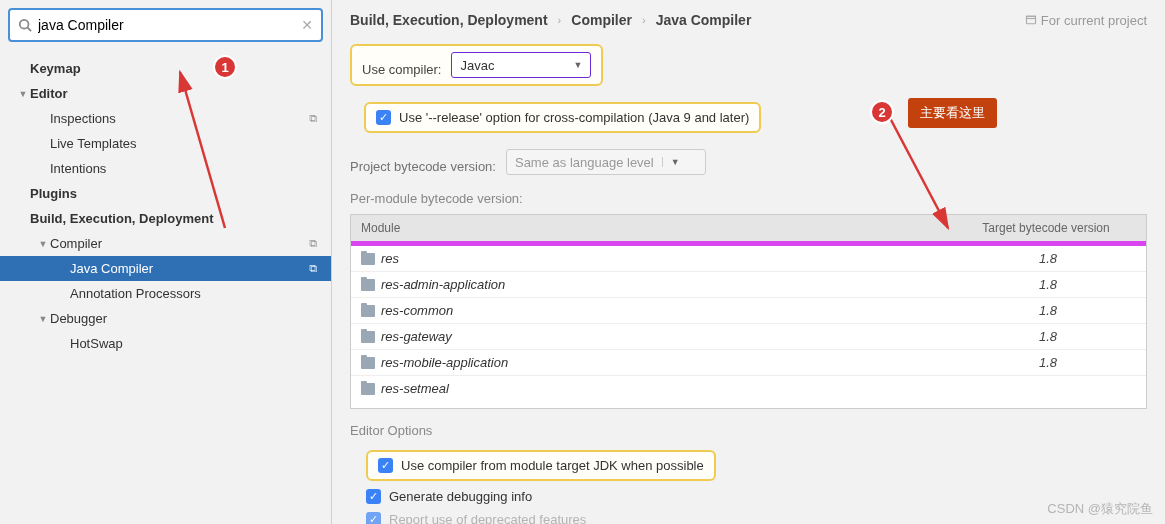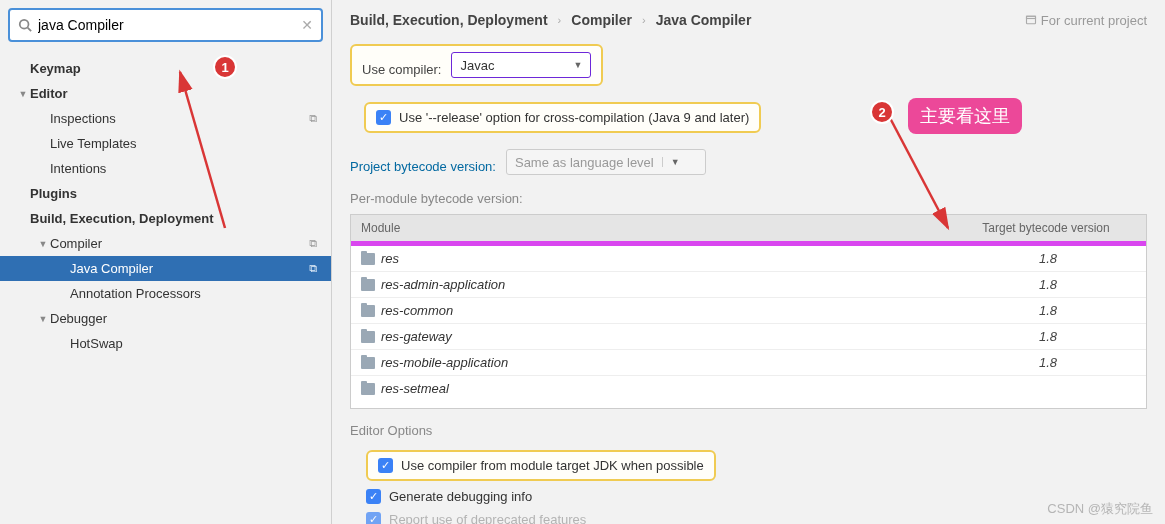--- a/index.html
+++ b/index.html
@@ -57,7 +57,7 @@
 .opt-row { display: flex; align-items: center; padding: 4px 0 4px 16px; }
 
 .badge { position: absolute; width: 24px; height: 24px; background: #d93636; border: 2px solid #fff; border-radius: 50%; color: #fff; display: flex; align-items: center; justify-content: center; font-size: 12px; font-weight: bold; z-index: 20; }
-.tooltip { position: absolute; background: #ec4899; color: #fff; padding: 6px 12px; font-size: 18px; border-radius: 8px; z-index: 20; }
+.tooltip { position: absolute; background: #c2410c; color: #fff; padding: 6px 12px; font-size: 13px; border-radius: 3px; z-index: 20; }
 .watermark { position: absolute; bottom: 6px; right: 12px; color: rgba(120,120,120,0.5); font-size: 13px; z-index: 5; }
 
 svg.arrow-svg { position: absolute; top: 0; left: 0; pointer-events: none; z-index: 15; }

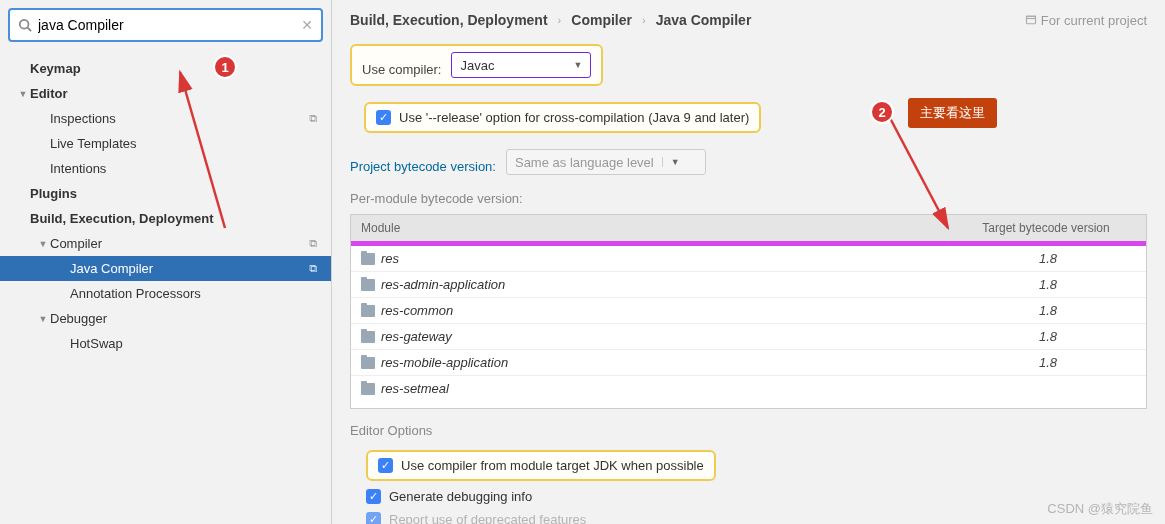--- a/index.html
+++ b/index.html
@@ -180,7 +180,7 @@
     </div>
 
     <div class="row">
-      <span class="lbl" style="color:#0369a1;">Project bytecode version:</span>
+      <span class="lbl" style="color:#737373;">Project bytecode version:</span>
       <span class="select disabled" style="min-width:200px;">
         <span>Same as language level</span>
         <span class="sel-arrow" style="margin-left:8px;border-left:1px solid #ccc;padding-left:8px;">▼</span>

